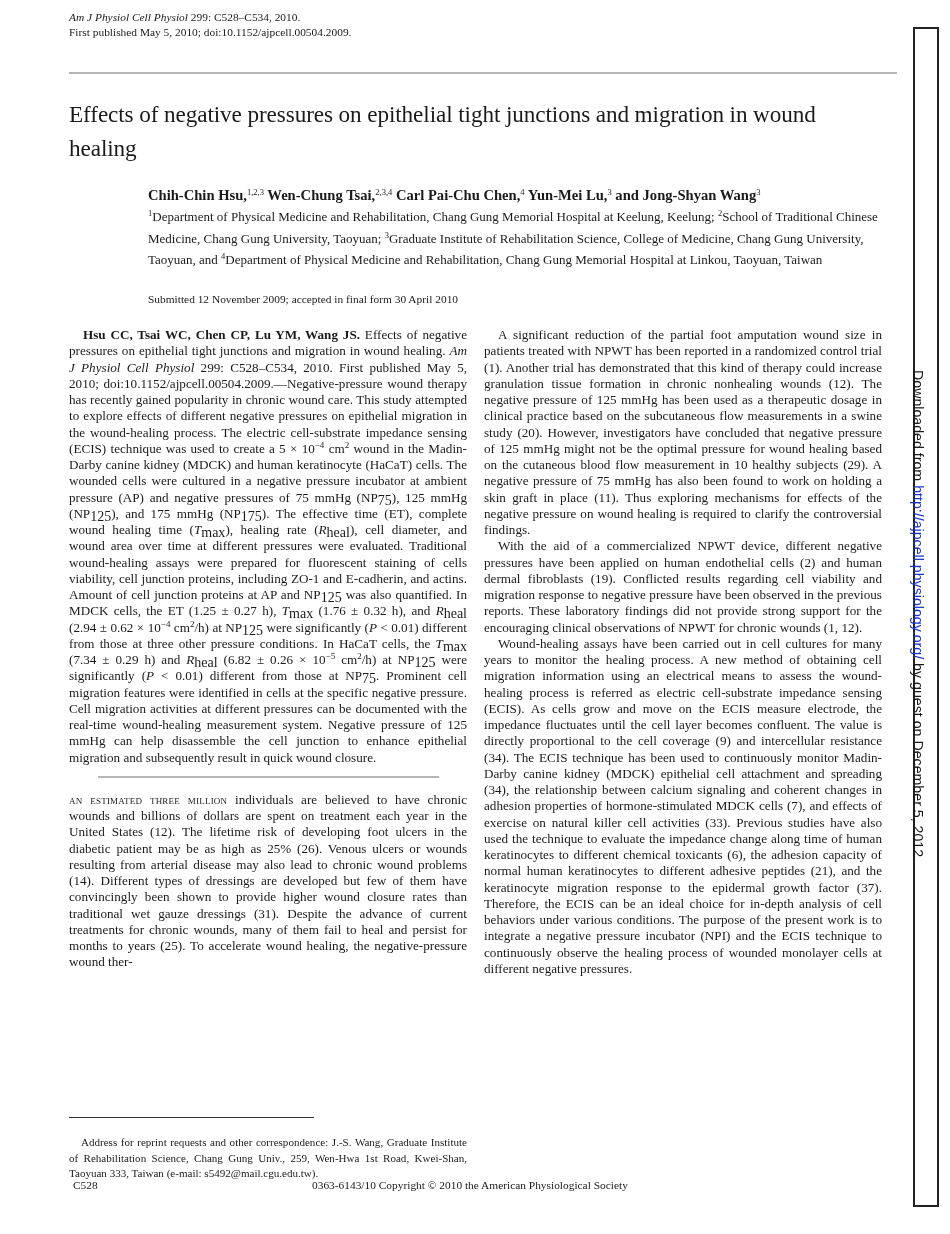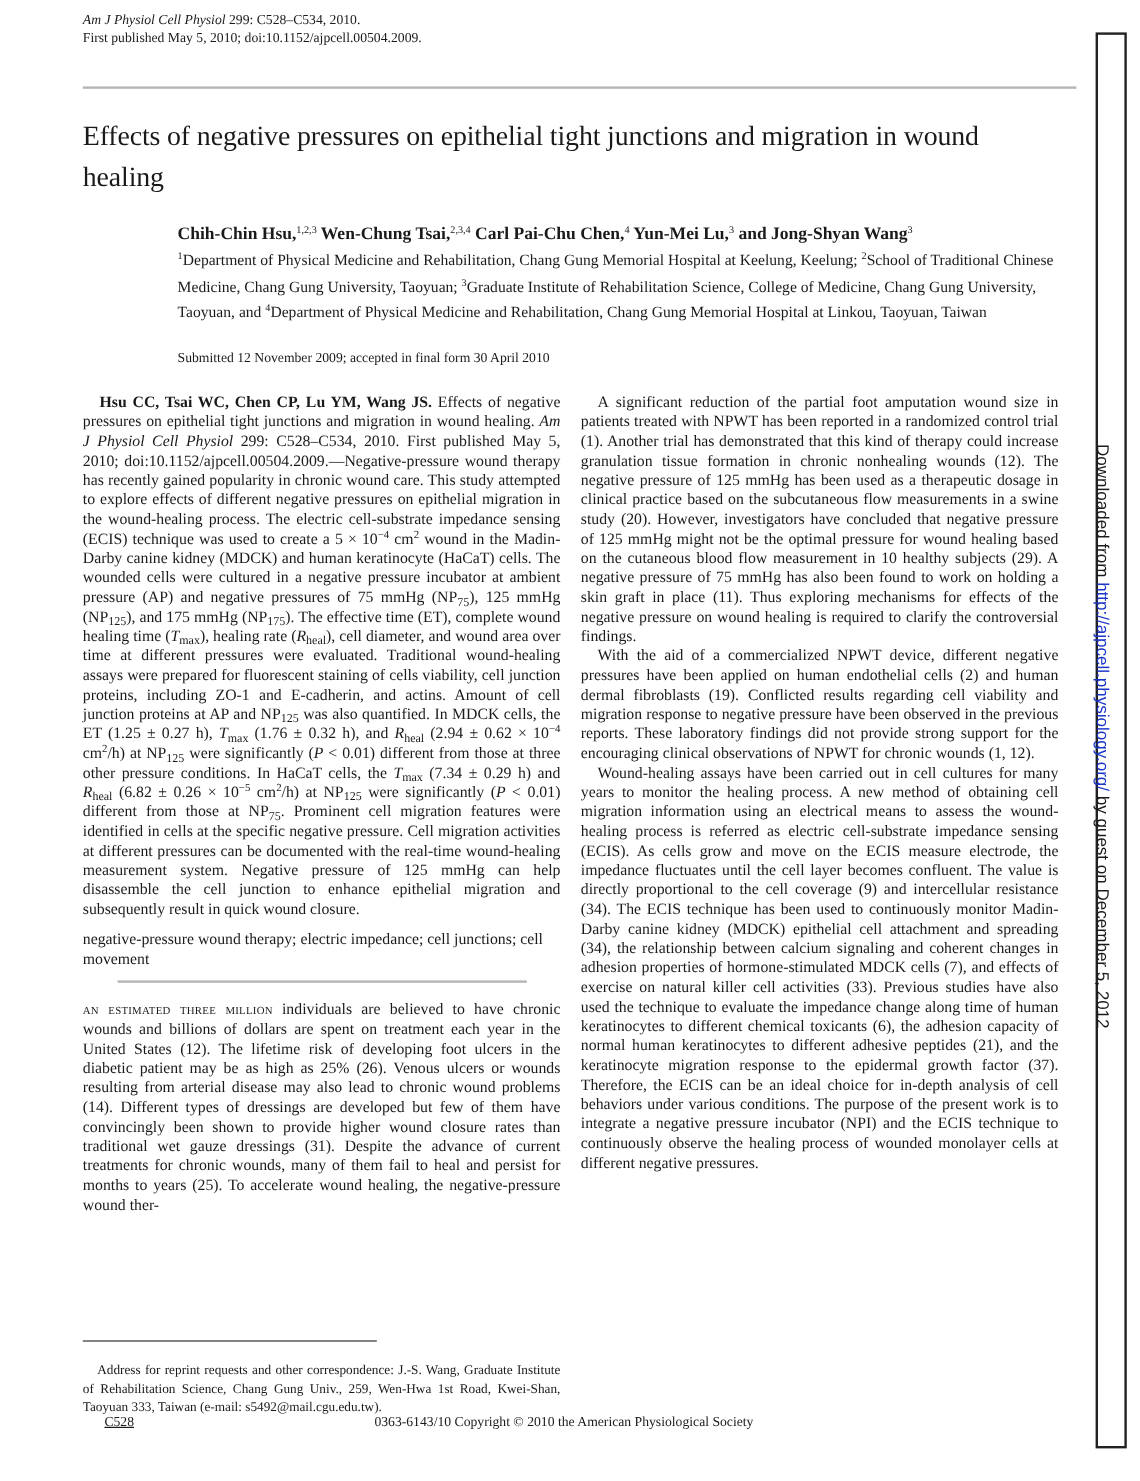--- a/index.html
+++ b/index.html
@@ -23,7 +23,7 @@
   .keywords { margin-top: 9px !important; text-align: left; }
   .mid-rule { height: 2px; background: #b5b5b5; margin: 10px 28px 14px 29px; }
   .smallcaps { font-variant: small-caps; letter-spacing: 0.2px; font-size: 13px; }
-  .sub { font-size: 10px; vertical-align: -3px; line-height: 0; }
+  .sub { font-size: 14px; vertical-align: -3px; line-height: 0; }
   .sup { font-size: 9px; vertical-align: 5px; line-height: 0; }
   .it { font-style: italic; }
   .fn-rule { left: 69px; top: 1117px; width: 245px; height: 1px; background: #333; }

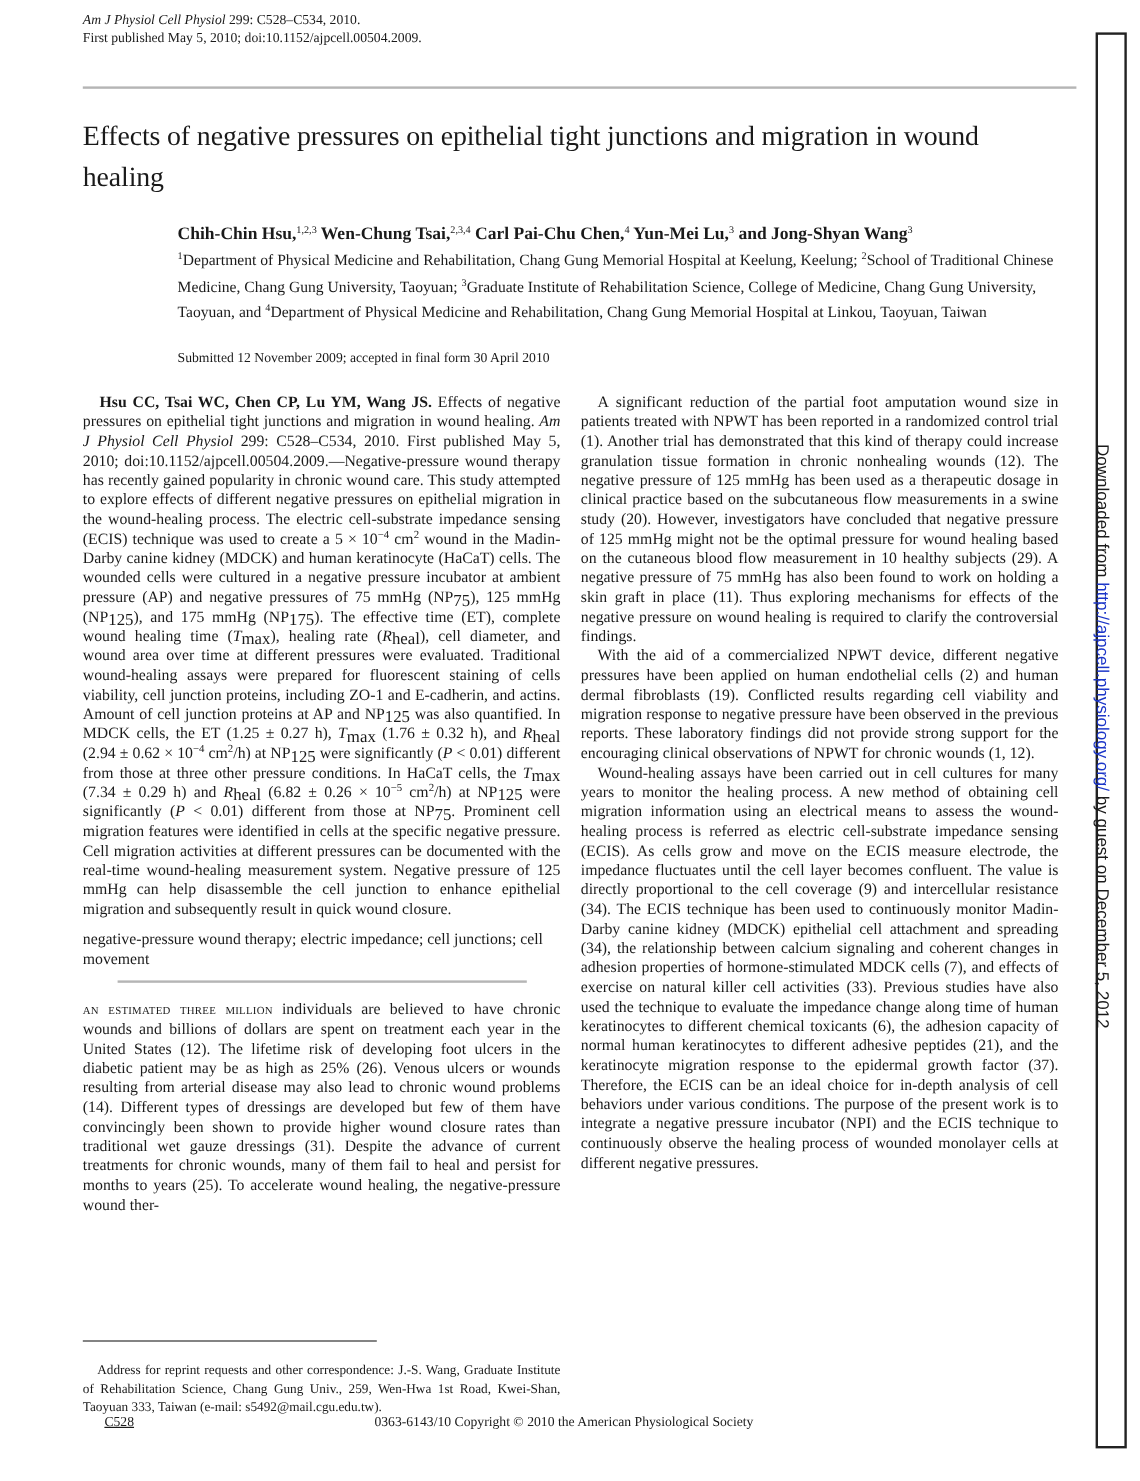--- a/index.html
+++ b/index.html
@@ -59,7 +59,6 @@
 
 <div class="abs col col1">
   <p class="indent"><span class="abs-lead">Hsu CC, Tsai WC, Chen CP, Lu YM, Wang JS.</span><span> Effects of negative pressures on epithelial tight junctions and migration in wound healing. </span><i>Am J Physiol Cell Physiol</i><span> 299: C528–C534, 2010. First published May 5, 2010; doi:10.1152/ajpcell.00504.2009.—Negative-pressure wound therapy has recently gained popularity in chronic wound care. This study attempted to explore effects of different negative pressures on epithelial migration in the wound-healing process. The electric cell-substrate impedance sensing (ECIS) technique was used to create a 5 × 10</span><span class="sup">−4</span><span> cm</span><span class="sup">2</span><span> wound in the Madin-Darby canine kidney (MDCK) and human keratinocyte (HaCaT) cells. The wounded cells were cultured in a negative pressure incubator at ambient pressure (AP) and negative pressures of 75 mmHg (NP</span><span class="sub">75</span><span>), 125 mmHg (NP</span><span class="sub">125</span><span>), and 175 mmHg (NP</span><span class="sub">175</span><span>). The effective time (ET), complete wound healing time (</span><span class="it">T</span><span class="sub">max</span><span>), healing rate (</span><span class="it">R</span><span class="sub">heal</span><span>), cell diameter, and wound area over time at different pressures were evaluated. Traditional wound-healing assays were prepared for fluorescent staining of cells viability, cell junction proteins, including ZO-1 and E-cadherin, and actins. Amount of cell junction proteins at AP and NP</span><span class="sub">125</span><span> was also quantified. In MDCK cells, the ET (1.25 ± 0.27 h), </span><span class="it">T</span><span class="sub">max</span><span> (1.76 ± 0.32 h), and </span><span class="it">R</span><span class="sub">heal</span><span> (2.94 ± 0.62 × 10</span><span class="sup">−4</span><span> cm</span><span class="sup">2</span><span>/h) at NP</span><span class="sub">125</span><span> were significantly (</span><span class="it">P</span><span> &lt; 0.01) different from those at three other pressure conditions. In HaCaT cells, the </span><span class="it">T</span><span class="sub">max</span><span> (7.34 ± 0.29 h) and </span><span class="it">R</span><span class="sub">heal</span><span> (6.82 ± 0.26 × 10</span><span class="sup">−5</span><span> cm</span><span class="sup">2</span><span>/h) at NP</span><span class="sub">125</span><span> were significantly (</span><span class="it">P</span><span> &lt; 0.01) different from those at NP</span><span class="sub">75</span><span>. Prominent cell migration features were identified in cells at the specific negative pressure. Cell migration activities at different pressures can be documented with the real-time wound-healing measurement system. Negative pressure of 125 mmHg can help disassemble the cell junction to enhance epithelial migration and subsequently result in quick wound closure.</span></p>
-  <p class="keywords">negative-pressure wound therapy; electric impedance; cell junctions; cell movement</p>
   <div class="mid-rule"></div>
   <p><span class="smallcaps">an estimated three million</span><span> individuals are believed to have chronic wounds and billions of dollars are spent on treatment each year in the United States (12). The lifetime risk of developing foot ulcers in the diabetic patient may be as high as 25% (26). Venous ulcers or wounds resulting from arterial disease may also lead to chronic wound problems (14). Different types of dressings are developed but few of them have convincingly been shown to provide higher wound closure rates than traditional wet gauze dressings (31). Despite the advance of current treatments for chronic wounds, many of them fail to heal and persist for months to years (25). To accelerate wound healing, the negative-pressure wound ther-</span></p>
 </div>

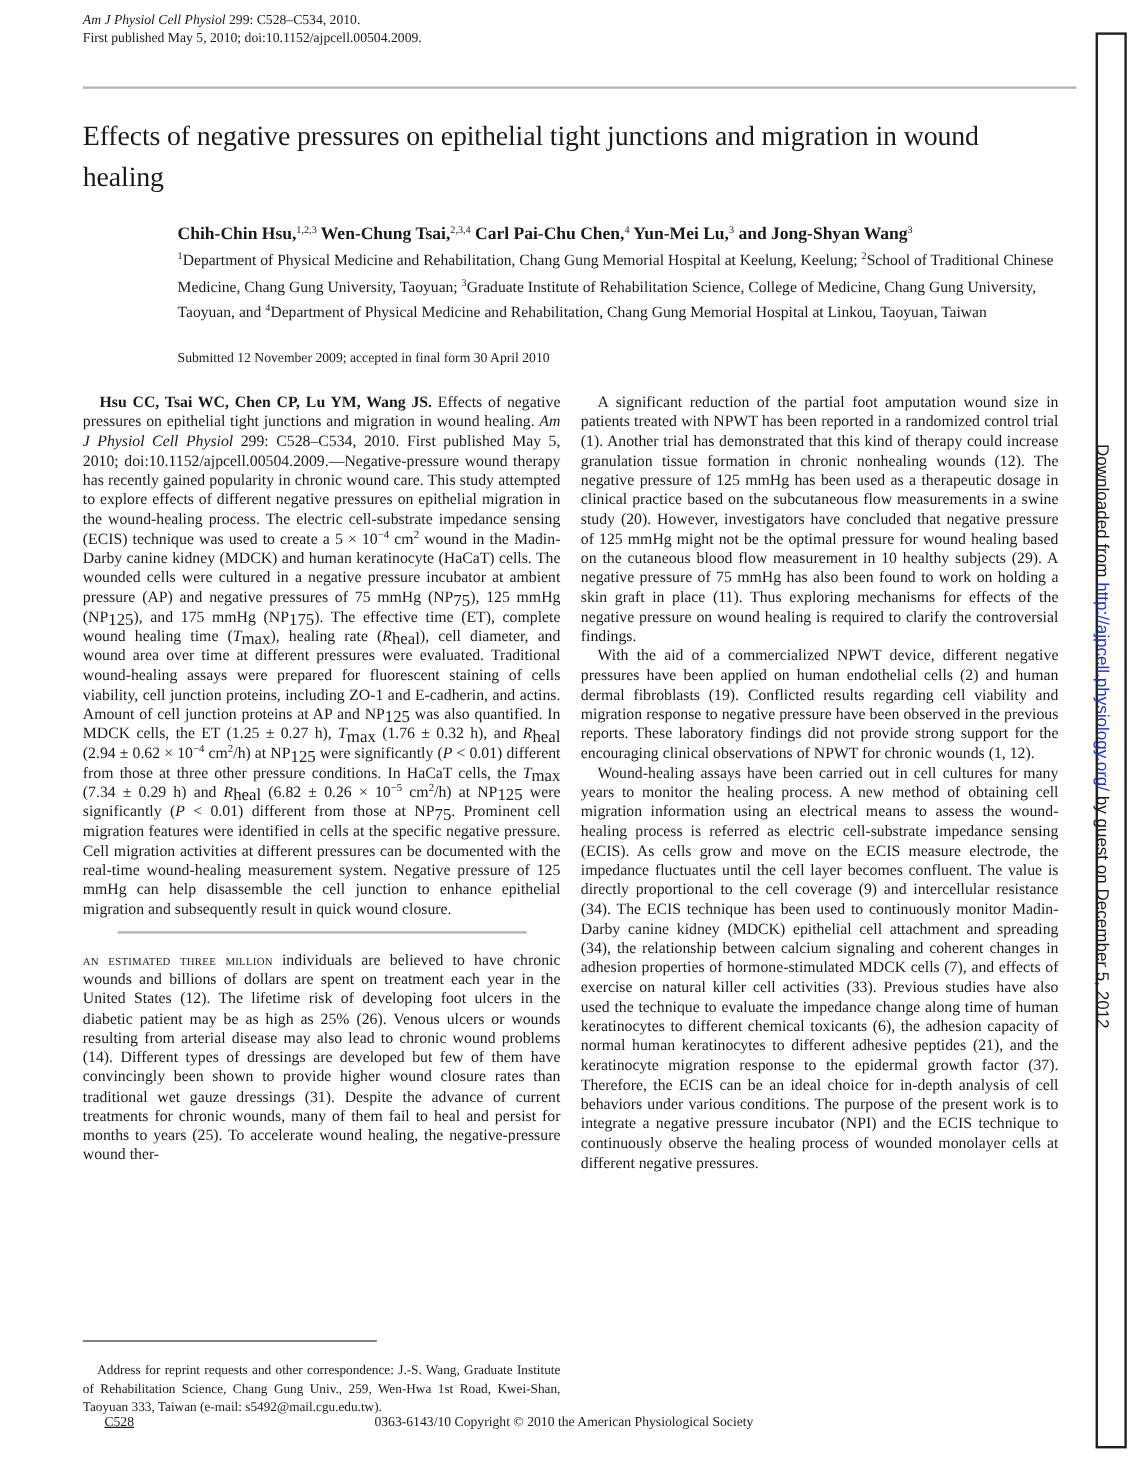--- a/index.html
+++ b/index.html
@@ -28,7 +28,7 @@
   .it { font-style: italic; }
   .fn-rule { left: 69px; top: 1117px; width: 245px; height: 1px; background: #333; }
   .footnote { left: 69px; top: 1120px; width: 398px; font-size: 11.05px; line-height: 15.6px; text-align: justify; text-indent: 12px; margin-top: 15px; }
-  .footer-left { left: 87px; top: 1179px; font-size: 11.4px; text-decoration: underline; }
+  .footer-left { left: 73px; top: 1179px; font-size: 11.4px; }
   .footer-mid { left: 312px; top: 1179px; font-size: 11.4px; }
   .footer-right { left: 763px; top: 1238px; font-size: 11.4px; }
   .side-box { left: 913px; top: 27px; width: 22px; height: 1176px; border: 2px solid #222; }

